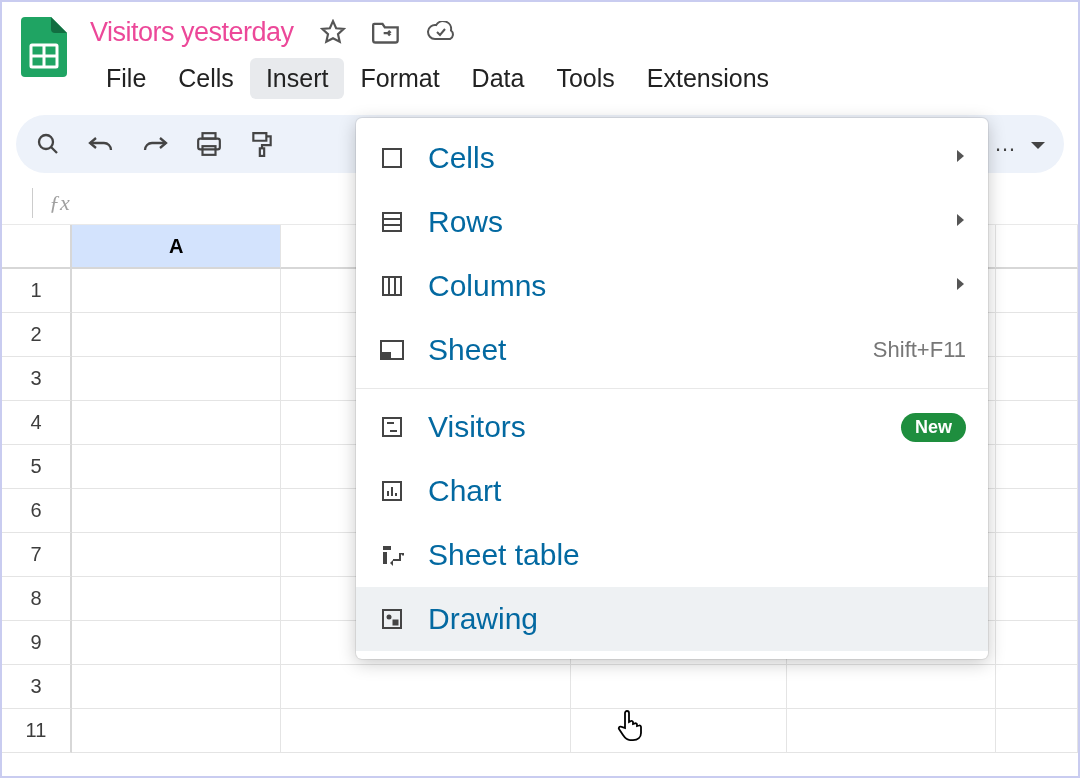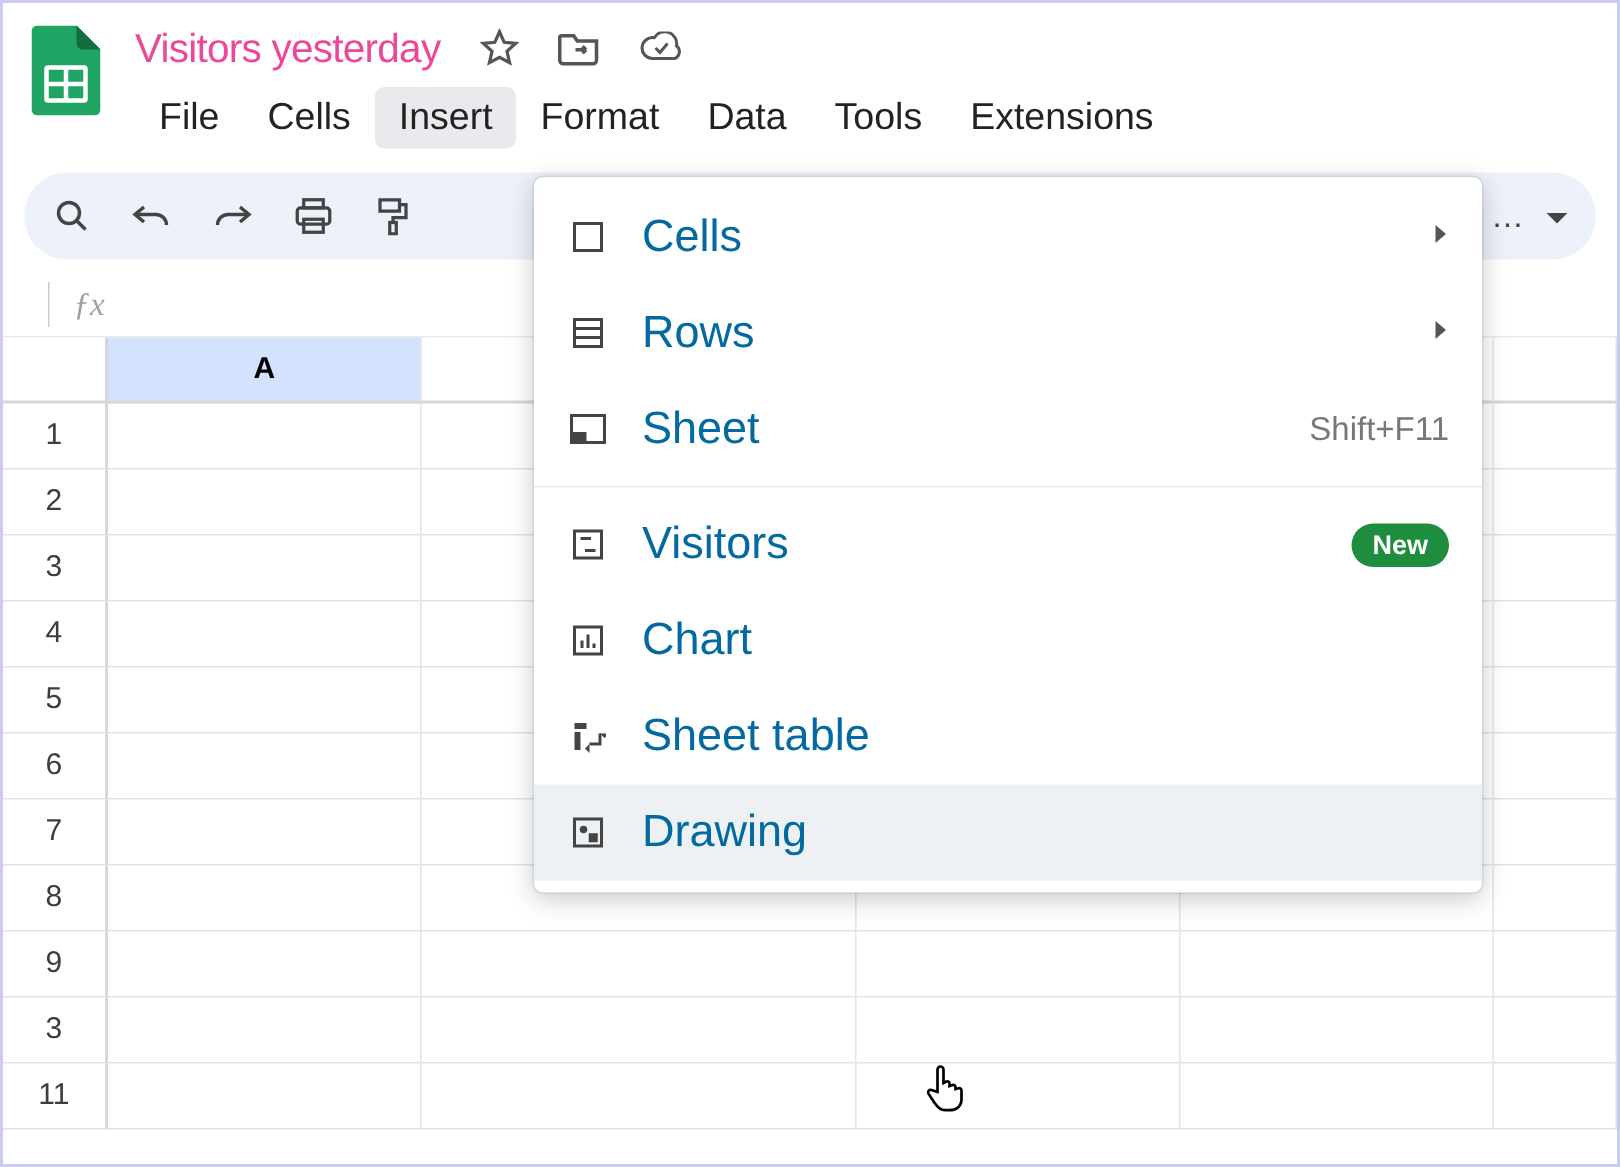--- a/index.html
+++ b/index.html
@@ -295,6 +295,20 @@
     </div>
     <div class="item">
       <div class="icon">
+        <svg width="24" height="24" viewBox="0 0 24 24" fill="none" stroke="#444" stroke-width="2">
+          <rect x="3" y="3" width="18" height="18"></rect>
+          <line x1="9" y1="3" x2="9" y2="21"></line>
+          <line x1="15" y1="3" x2="15" y2="21"></line>
+        </svg>
+      </div>
+      <div class="label">Columns</div>
+      <div class="spacer"></div>
+      <div class="arrow"><svg width="12" height="14" viewBox="0 0 10 14" fill="#555">
+          <path d="M2 1l7 6-7 6z"></path>
+        </svg></div>
+    </div>
+    <div class="item">
+      <div class="icon">
         <svg width="26" height="22" viewBox="0 0 26 22" fill="none" stroke="#444" stroke-width="2">
           <rect x="2" y="2" width="22" height="18"></rect>
           <rect x="2" y="14" width="9" height="6" fill="#444"></rect>

